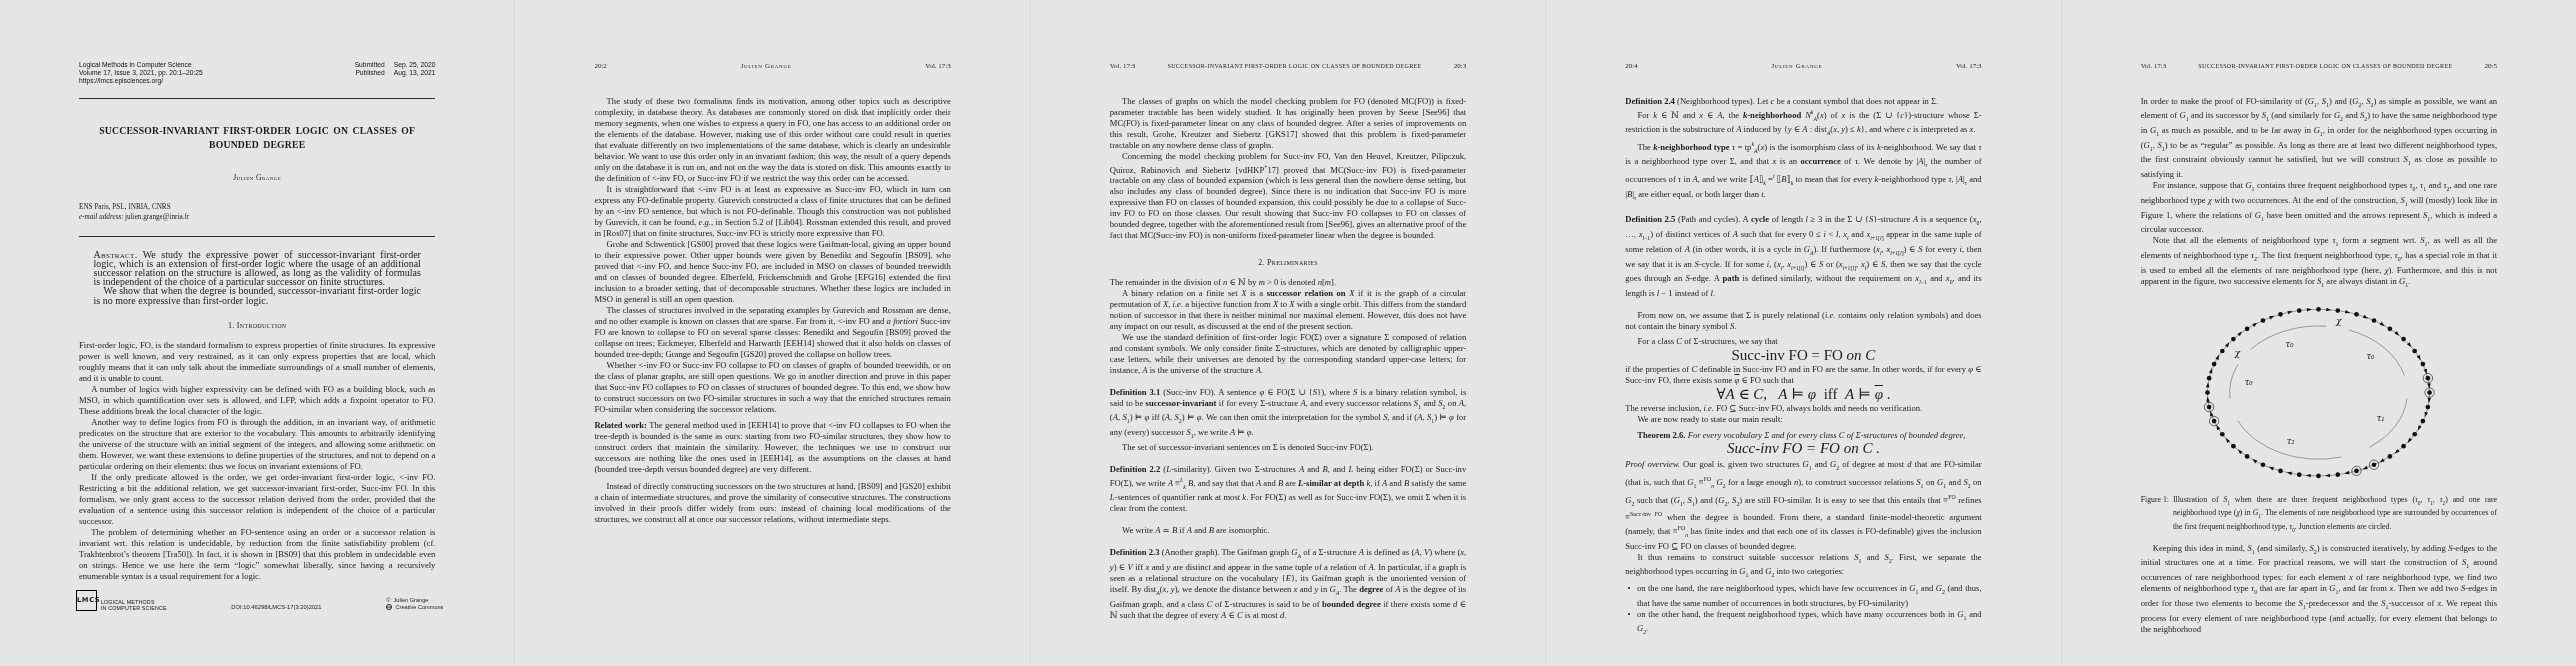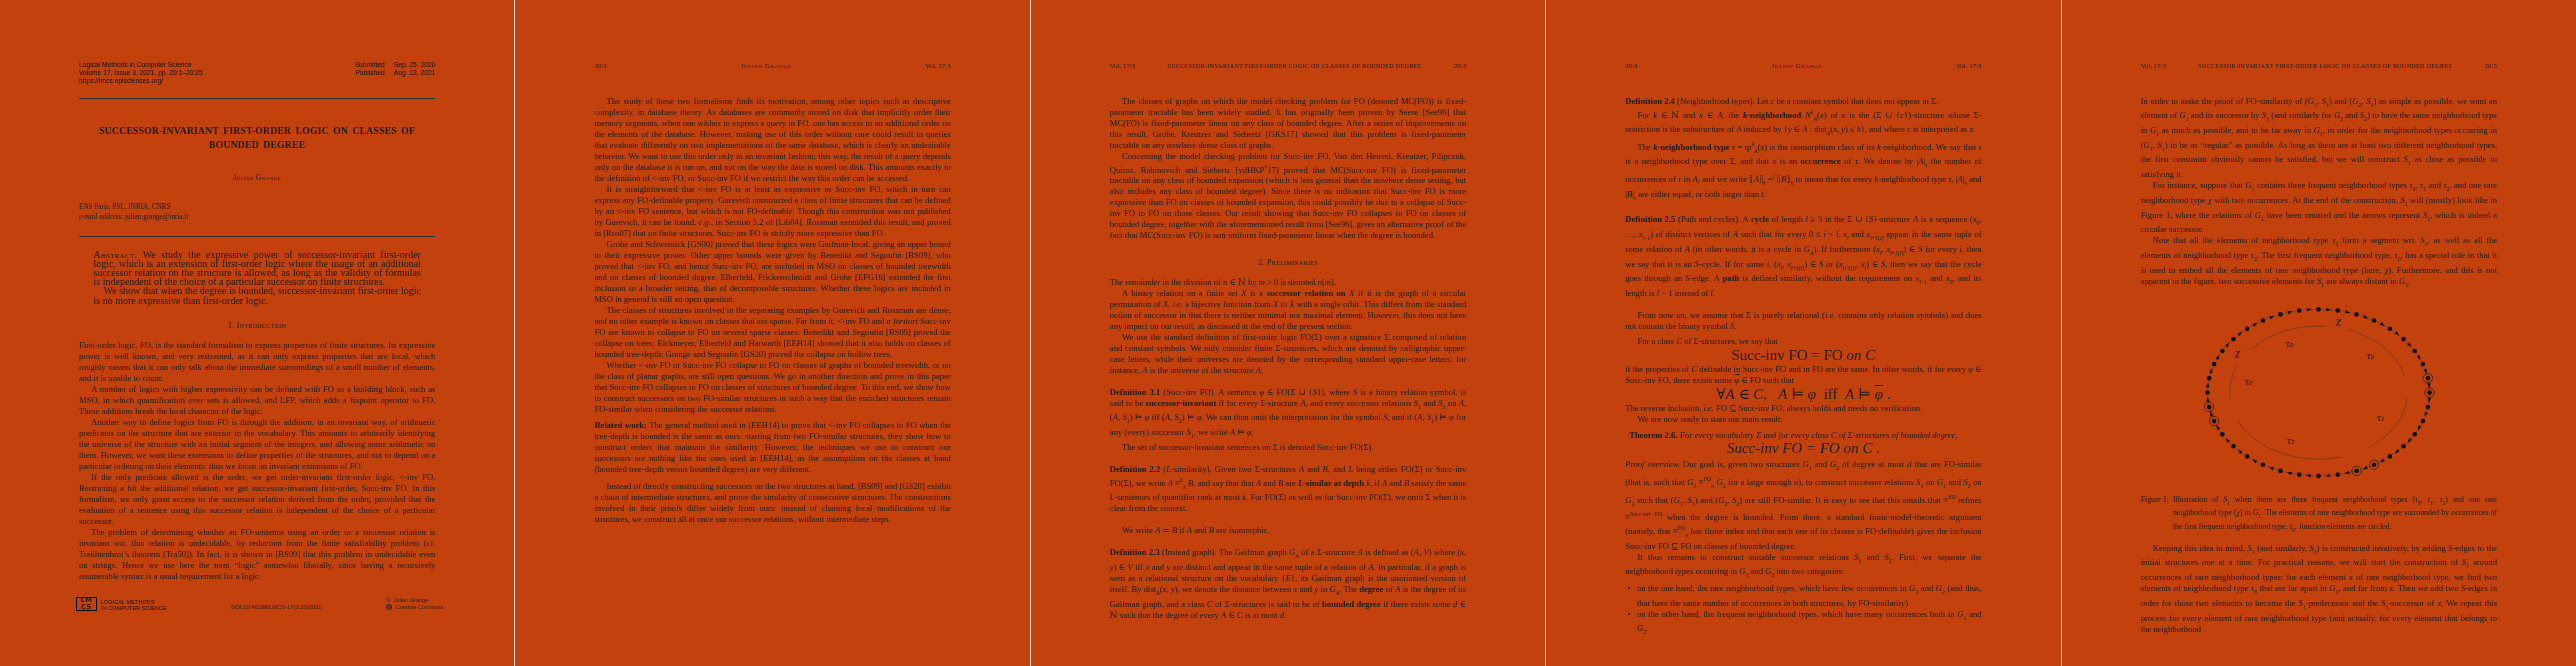--- a/index.html
+++ b/index.html
@@ -7,7 +7,7 @@
   body { width: 2576px; height: 667px; overflow: hidden; }
   .screen { width: 2576px; height: 667px; display: flex; background: #fff; }
   .page {
-    flex: 1 1 0; height: 667px; background: #c2410c; overflow: hidden; position: relative;
+    flex: 1 1 0; height: 667px; background: #e5e5e5; overflow: hidden; position: relative;
     font-family: "Liberation Serif", "DejaVu Serif", "DejaVu Sans", serif;
     color: #1b1b1b;
   }

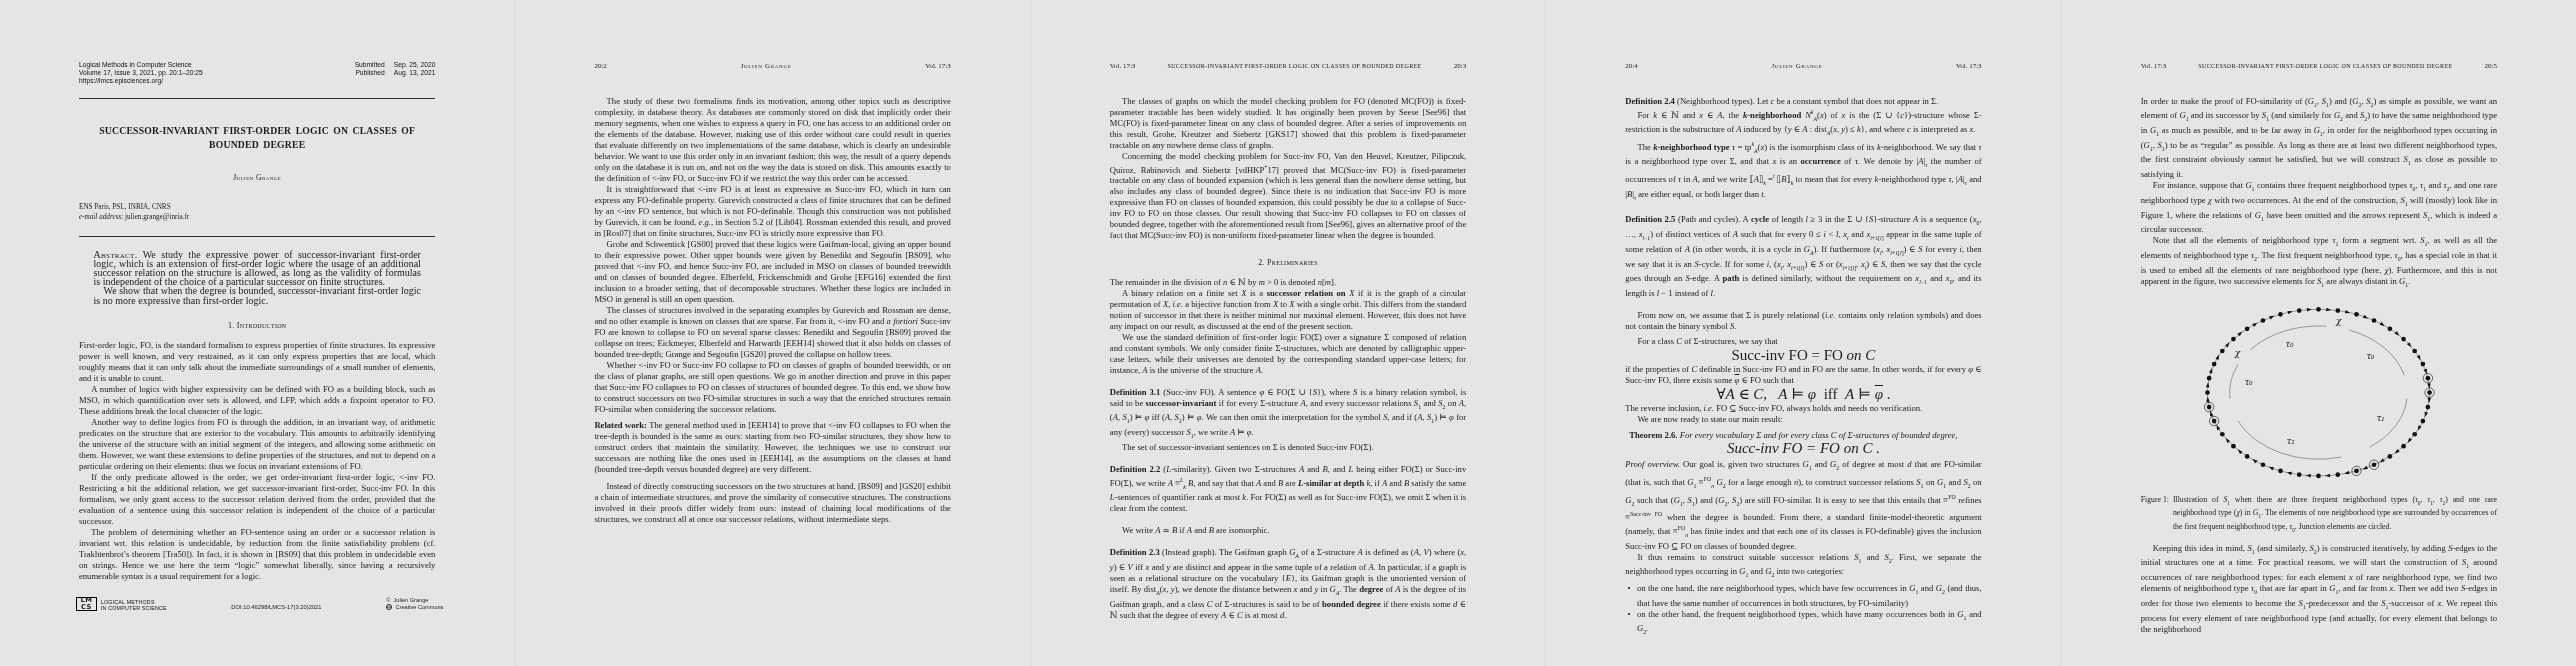--- a/index.html
+++ b/index.html
@@ -49,7 +49,7 @@
   .defblock { margin: 11px 0; font-size: 8.6px; line-height: 11px; text-align: justify; }
   .defblock .cont { text-indent: 12.2px; }
   .disp { margin: 2.8px 0; text-align: center; font-size: 15px; line-height: 11px; }
-  .thm { margin: 5px 4px; font-size: 8.6px; line-height: 11px; text-align: justify; font-family: Liberation Serif, serif; }
+  .thm { margin: 5px 12px; font-size: 8.6px; line-height: 11px; text-align: justify; font-family: Liberation Serif, serif; }
   .thm-body { font-style: italic; }
   .ov { text-decoration: overline; }
   sub, sup { font-size: 68%; }

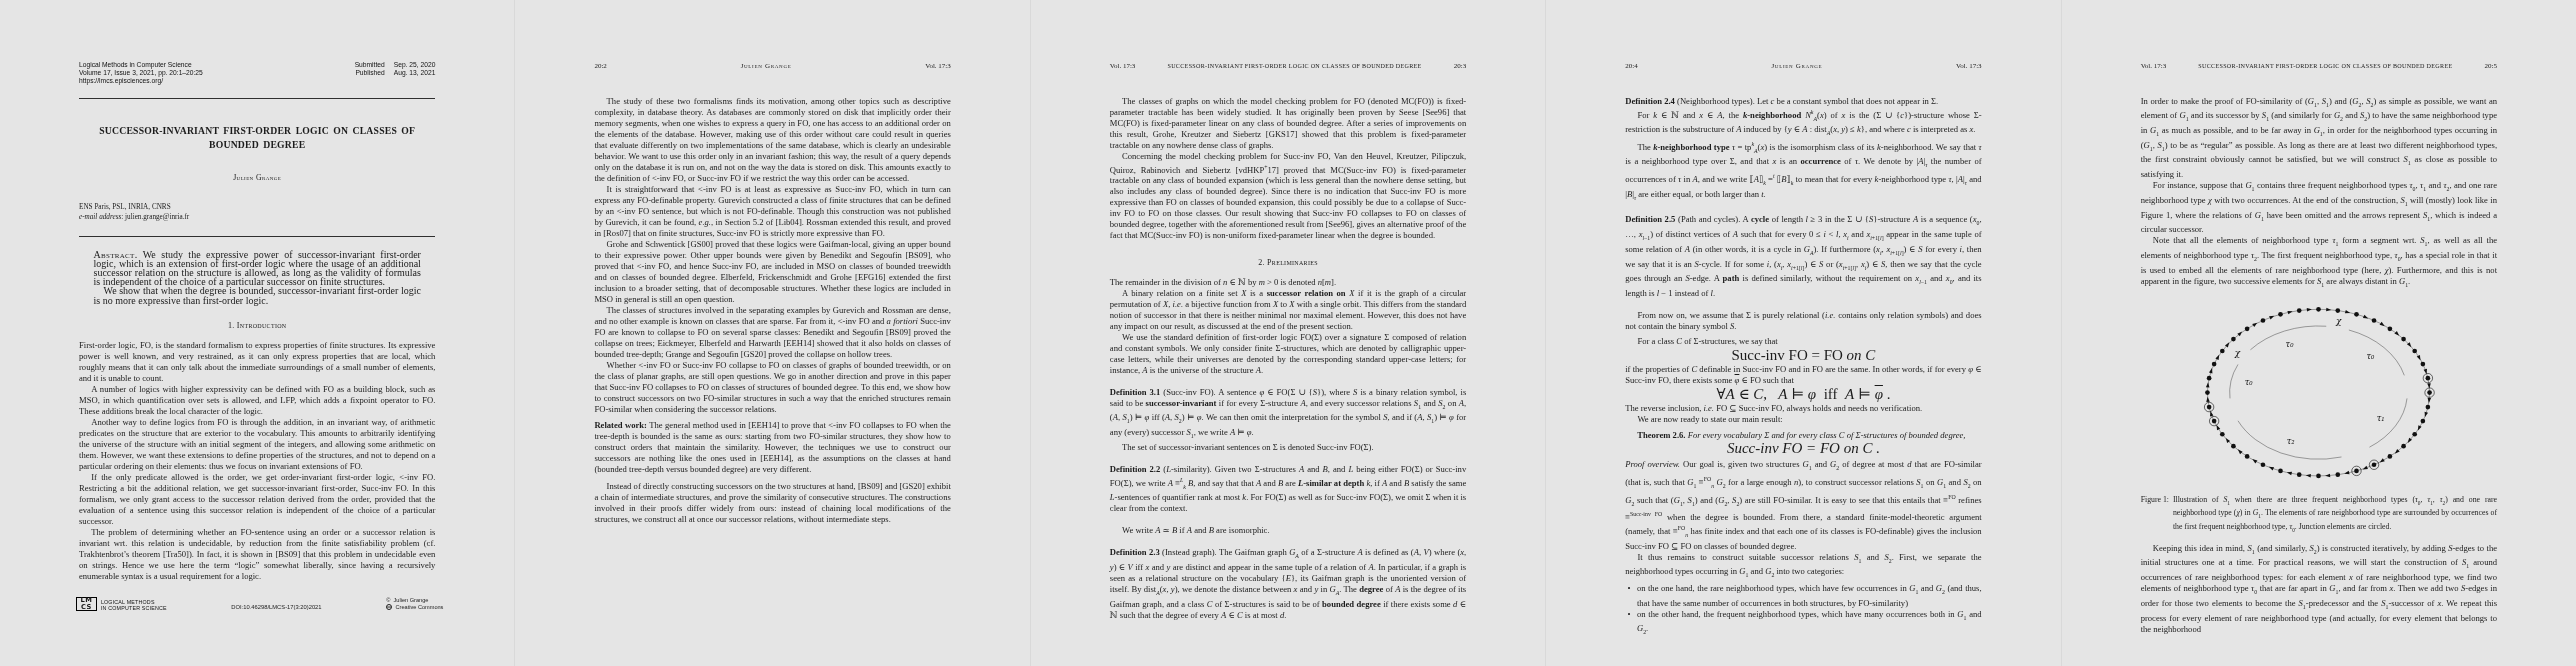--- a/index.html
+++ b/index.html
@@ -203,7 +203,7 @@
         </div>
         <div class="para ind">We write <i>A</i> ≃ <i>B</i> if <i>A</i> and <i>B</i> are isomorphic.</div>
         <div class="defblock">
-          <b>Definition 2.3</b><span> (Instead graph).</span>
+          <b>Definition 2.3</b><span> (Another graph).</span>
           <span>The Gaifman graph <i>G</i><sub><i>A</i></sub> of a Σ-structure <i>A</i> is defined as (<i>A</i>, <i>V</i>) where (<i>x</i>, <i>y</i>) ∈ <i>V</i> iff <i>x</i> and <i>y</i> are distinct and appear in the same tuple of a relation of <i>A</i>. In particular, if a graph is seen as a relational structure on the vocabulary {<i>E</i>}, its Gaifman graph is the unoriented version of itself. By dist<sub><i>A</i></sub>(<i>x</i>, <i>y</i>), we denote the distance between <i>x</i> and <i>y</i> in <i>G</i><sub><i>A</i></sub>. The <b>degree</b> of <i>A</i> is the degree of its Gaifman graph, and a class <i>C</i> of Σ-structures is said to be of <b>bounded degree</b> if there exists some <i>d</i> ∈ ℕ such that the degree of every <i>A</i> ∈ <i>C</i> is at most <i>d</i>.</span>
         </div>
       </div>

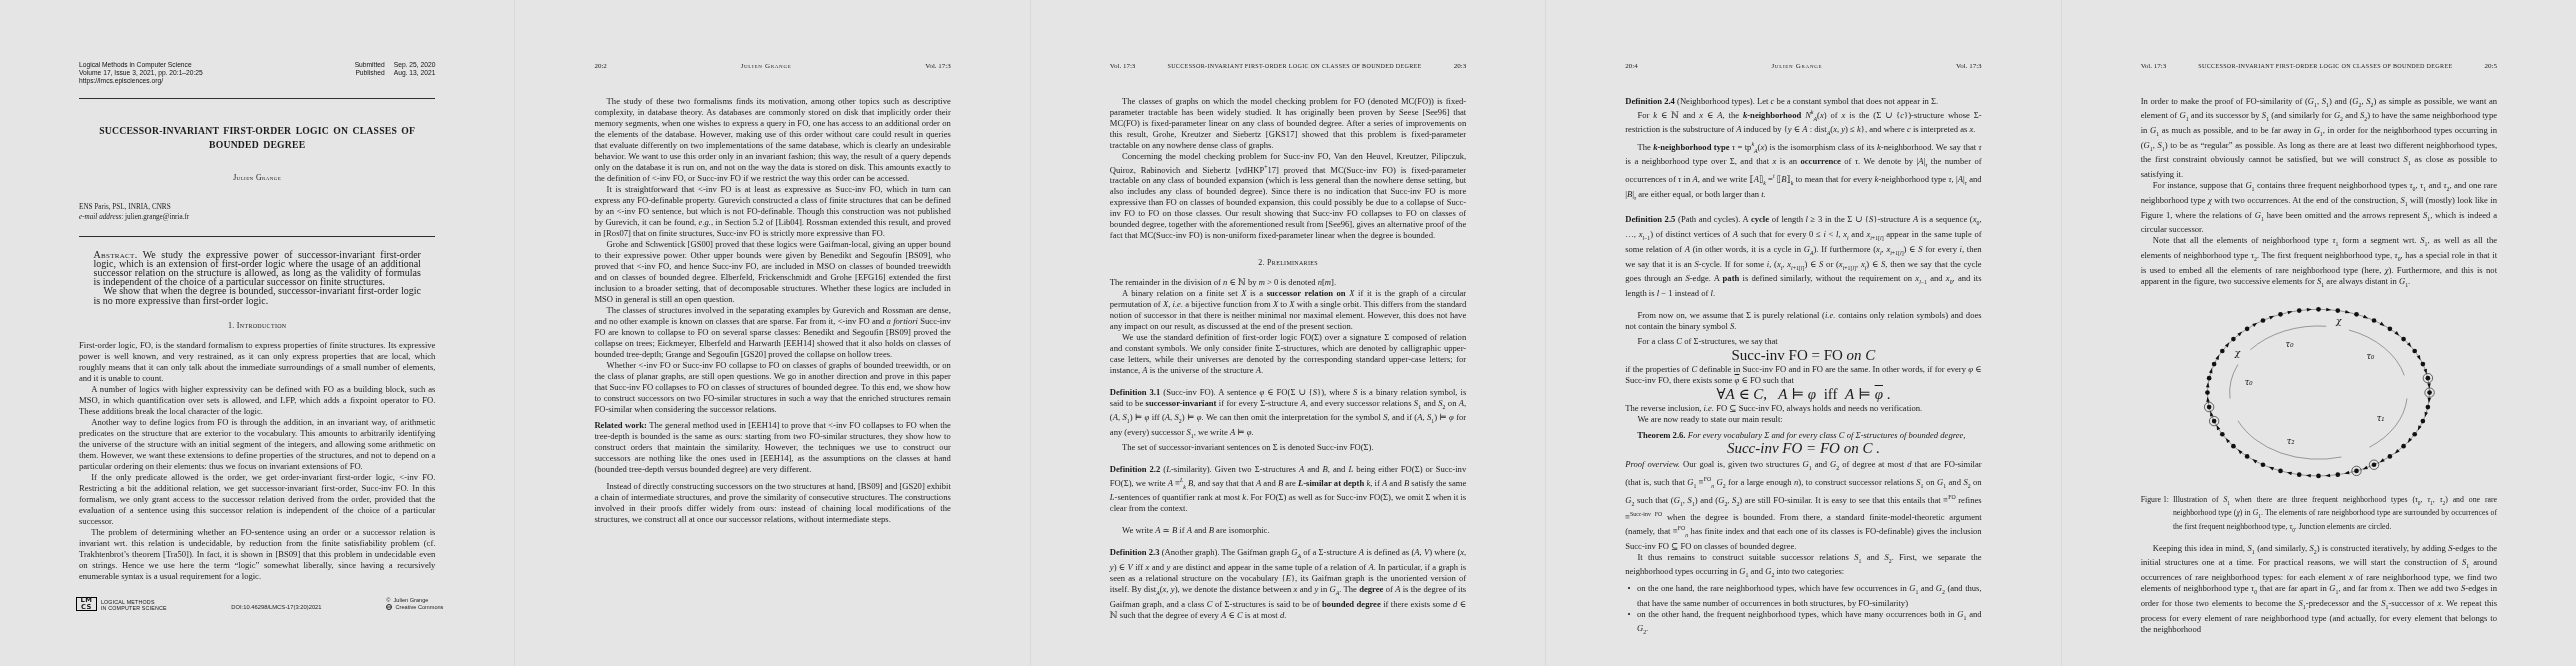--- a/index.html
+++ b/index.html
@@ -62,8 +62,8 @@
                display: flex; align-items: flex-end;
                font-family: "Liberation Sans", "DejaVu Sans", sans-serif; }
   .lmcs { display: flex; align-items: flex-end; gap: 3.9px; }
-  .lmcs-box { width: 21px; height: 14px; border: 1.7px solid #000; display: flex; flex-direction: column;
-              align-items: center; justify-content: center; font-family: "DejaVu Sans", sans-serif;
+  .lmcs-box { width: 21px; height: 21px; border: 1.7px solid #000; display: flex; flex-direction: row;
+              align-items: center; justify-content: space-between; font-family: "DejaVu Sans", sans-serif;
               font-weight: bold; font-size: 6.7px; line-height: 7.2px; letter-spacing: 0.6px; }
   .lmcs-name { font-size: 5.3px; line-height: 6.1px; letter-spacing: 0.2px; color: #111; }
   .doi { flex: 1; text-align: center; font-size: 5.8px; color: #222; padding-bottom: 1.1px; }

